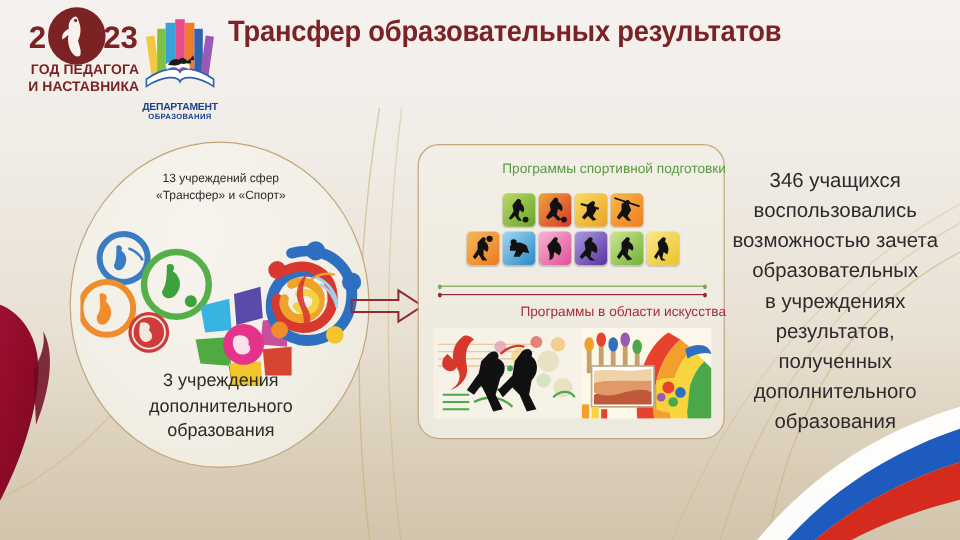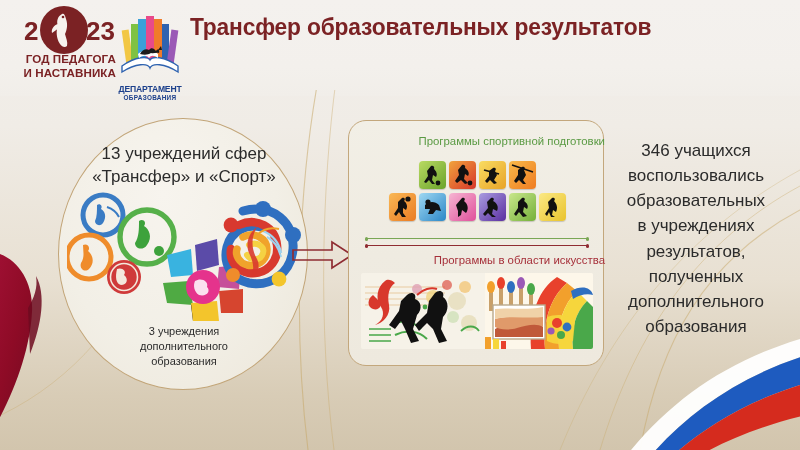--- a/index.html
+++ b/index.html
@@ -45,7 +45,7 @@
   }
   .oval-top-text{
     position:absolute;left:10px;top:24px;width:230px;text-align:center;
-    font-size:17px;color:#2b2b2b;line-height:1.35;
+    font-size:10px;color:#2b2b2b;line-height:1.35;
   }
   .oval-bottom-text{
     position:absolute;left:20px;bottom:20px;width:210px;text-align:center;

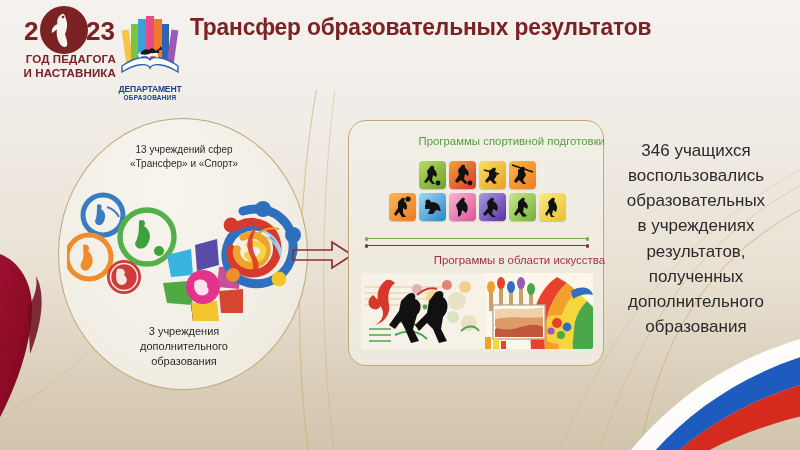--- a/index.html
+++ b/index.html
@@ -396,6 +396,7 @@
   <div class="stats">
     <div>346 учащихся</div>
     <div>воспользовались</div>
+    <div>возможностью зачета</div>
     <div>образовательных</div>
     <div>в учреждениях</div>
     <div>результатов, полученных</div>

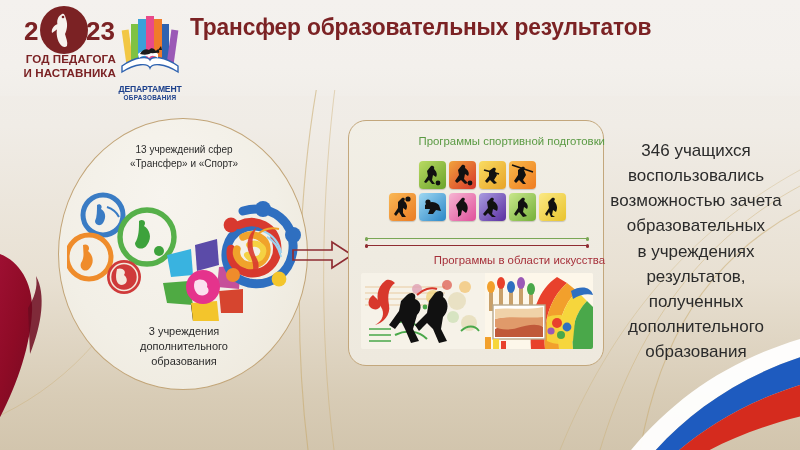--- a/index.html
+++ b/index.html
@@ -49,7 +49,7 @@
   }
   .oval-bottom-text{
     position:absolute;left:20px;bottom:20px;width:210px;text-align:center;
-    font-size:11px;color:#2b2b2b;line-height:1.35;
+    font-size:15px;color:#2b2b2b;line-height:1.35;
   }
   .oval-art{position:absolute;left:8px;top:72px;width:234px;height:132px;}
 

